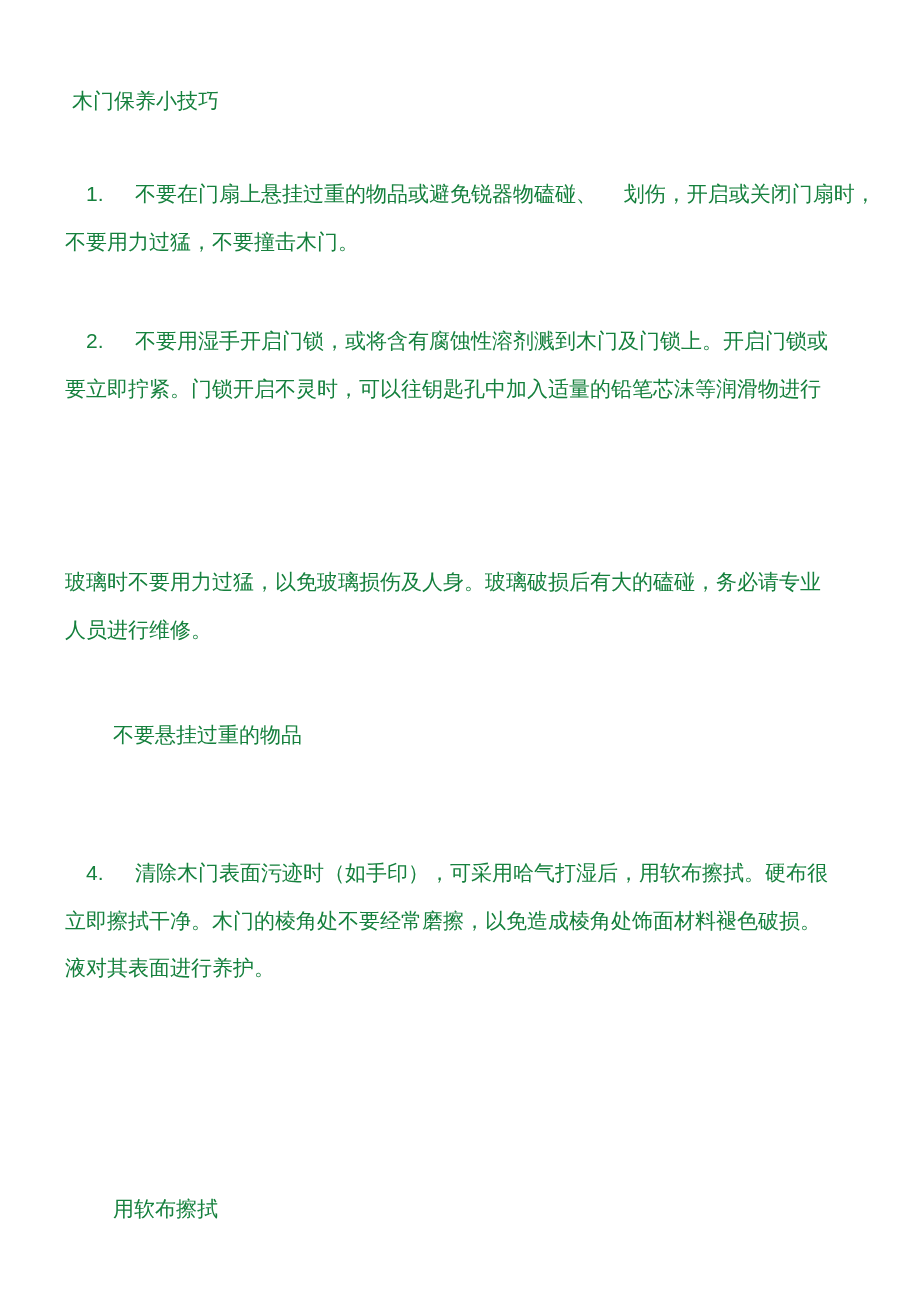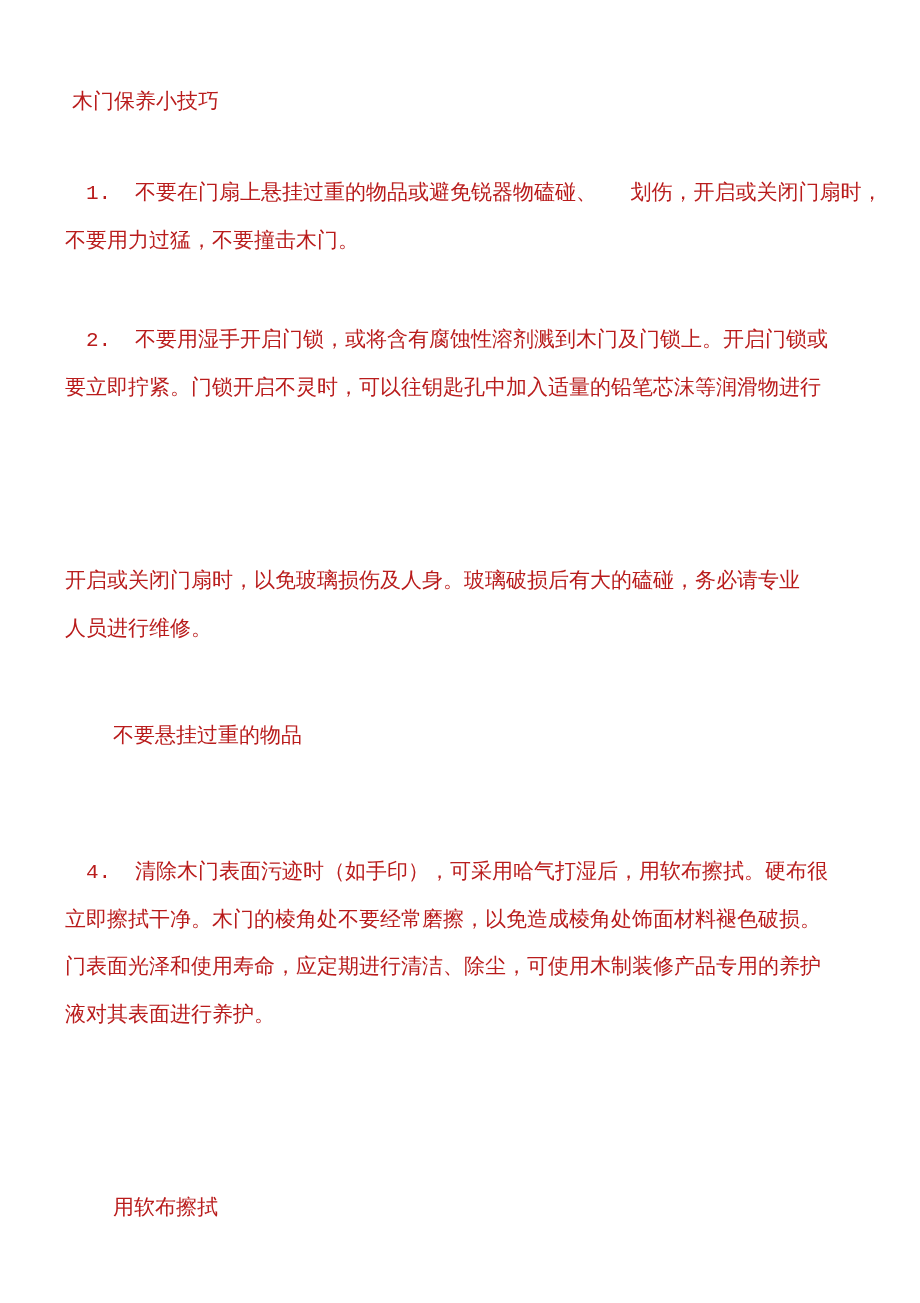--- a/index.html
+++ b/index.html
@@ -12,7 +12,7 @@
     width: 920px;
     height: 1303px;
     background: #ffffff;
-    color: #b91c1c;
+    color: #15803d;
     font-family: "Liberation Sans", "DejaVu Sans", sans-serif;
     font-size: 21px;
     overflow: hidden;

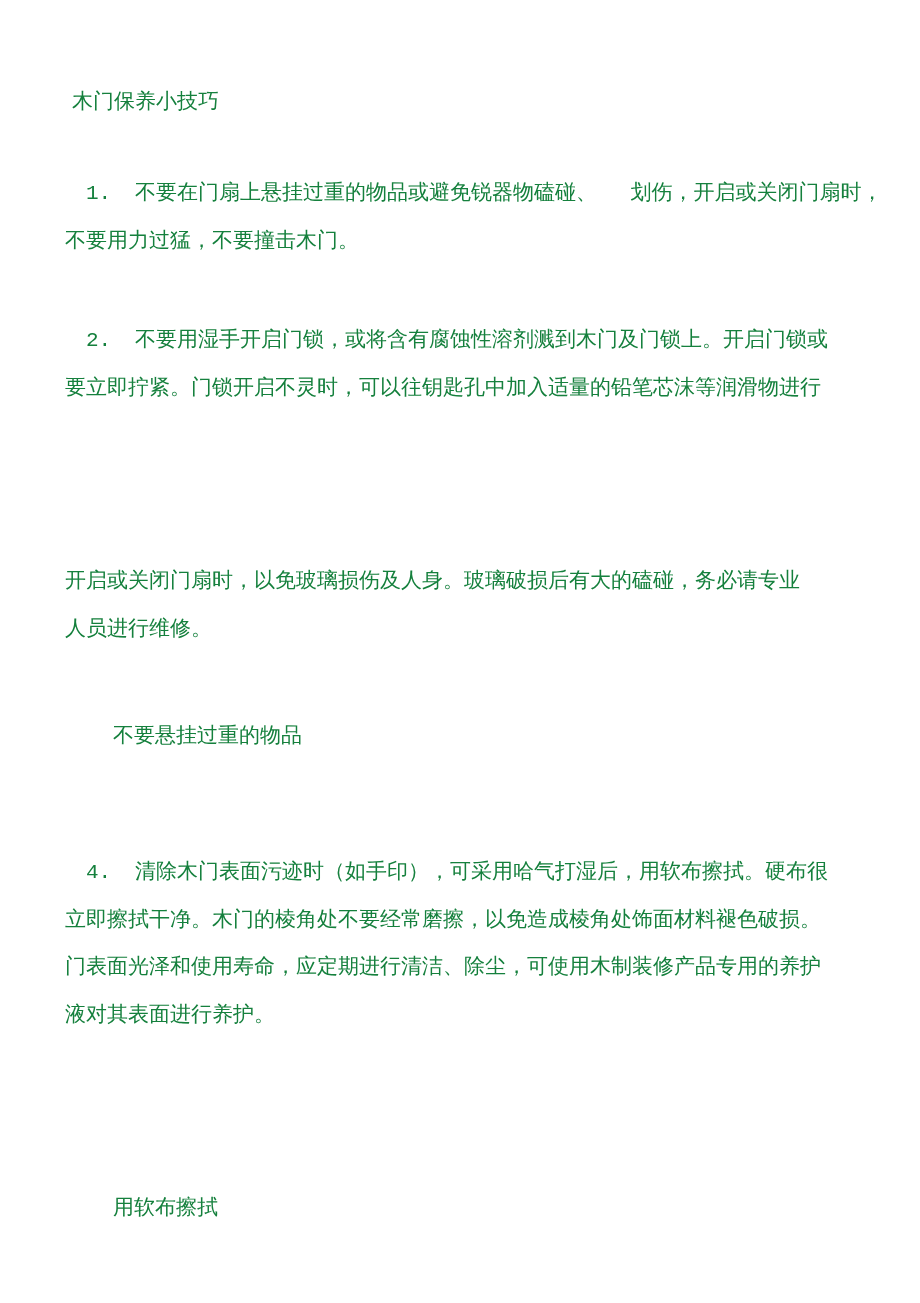--- a/index.html
+++ b/index.html
@@ -25,7 +25,6 @@
   }
   .line {
     white-space: nowrap;
-    font-family: Liberation Mono, monospace;
   }
   .title-block {
     left: 72px;

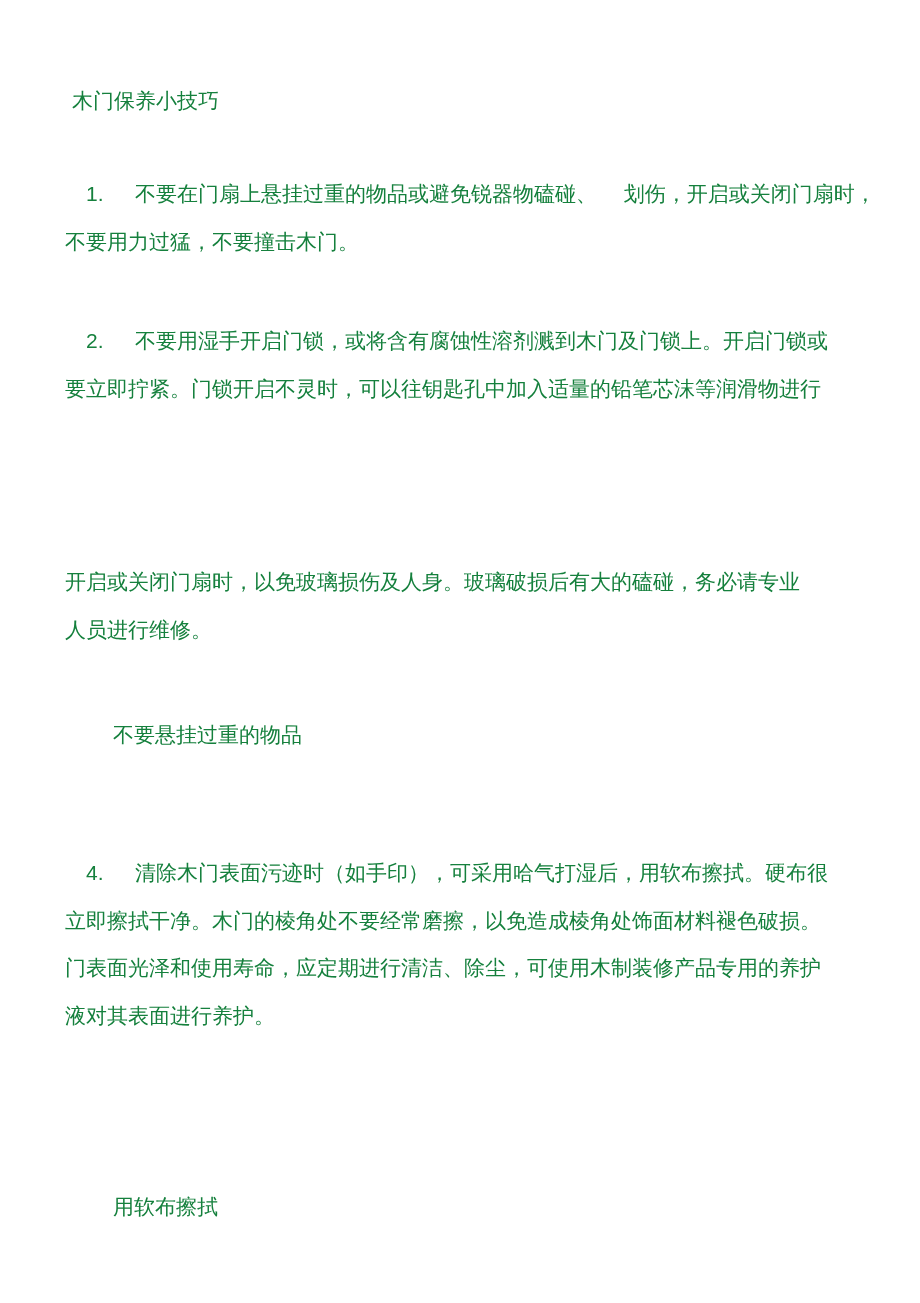--- a/index.html
+++ b/index.html
@@ -68,7 +68,7 @@
   </div>
 
   <div class="block p3">
-    <div class="line">开启或关闭门扇时，以免玻璃损伤及人身。玻璃破损后有大的磕碰，务必请专业</div>
+    <div class="line">玻璃时不要用力过猛，以免玻璃损伤及人身。玻璃破损后有大的磕碰，务必请专业</div>
     <div class="line">人员进行维修。</div>
   </div>
 

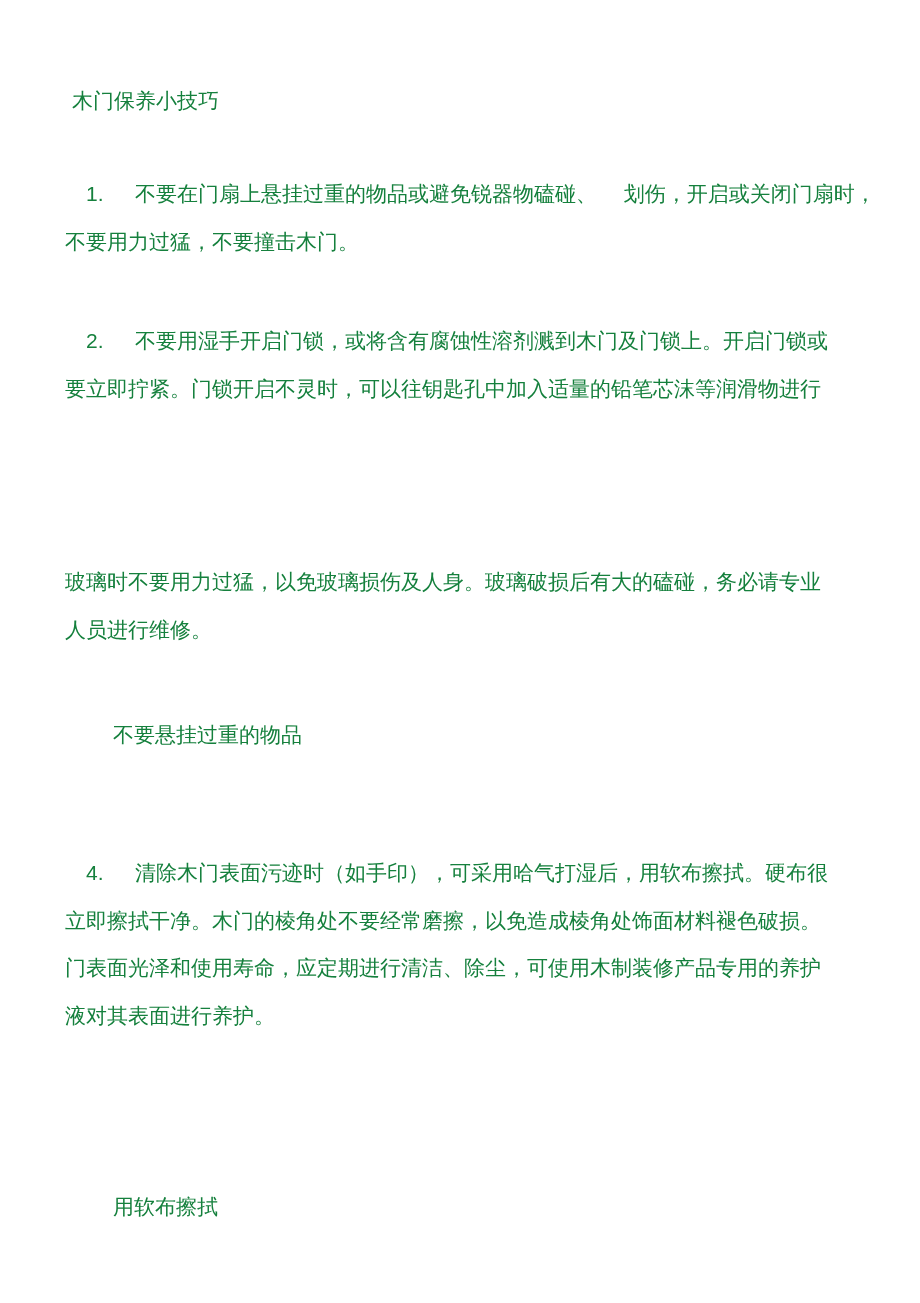--- a/index.html
+++ b/index.html
@@ -79,7 +79,6 @@
       <span class="num">4.</span><span>清除木门表面污迹时（如手印），可采用哈气打湿后，用软布擦拭。硬布很</span>
     </div>
     <div class="line">立即擦拭干净。木门的棱角处不要经常磨擦，以免造成棱角处饰面材料褪色破损。</div>
-    <div class="line">门表面光泽和使用寿命，应定期进行清洁、除尘，可使用木制装修产品专用的养护</div>
     <div class="line">液对其表面进行养护。</div>
   </div>
 

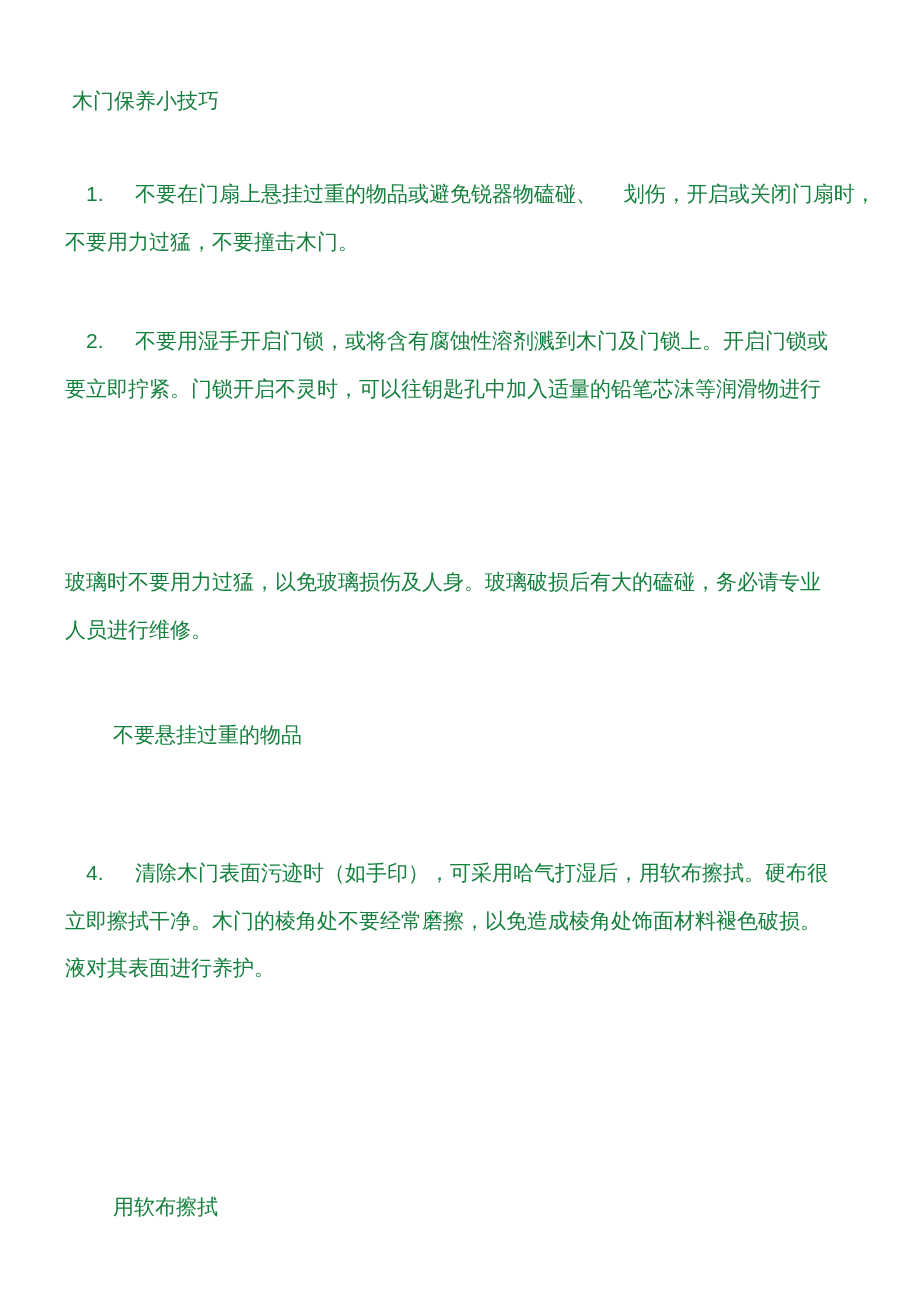--- a/index.html
+++ b/index.html
@@ -44,7 +44,7 @@
   .p3 { top: 558px; }
   .cap1 { top: 711px; }
   .p4 { top: 849px; }
-  .cap2 { top: 1185px; font-family: Liberation Mono, monospace; }
+  .cap2 { top: 1185px; }
 </style>
 </head>
 <body>

